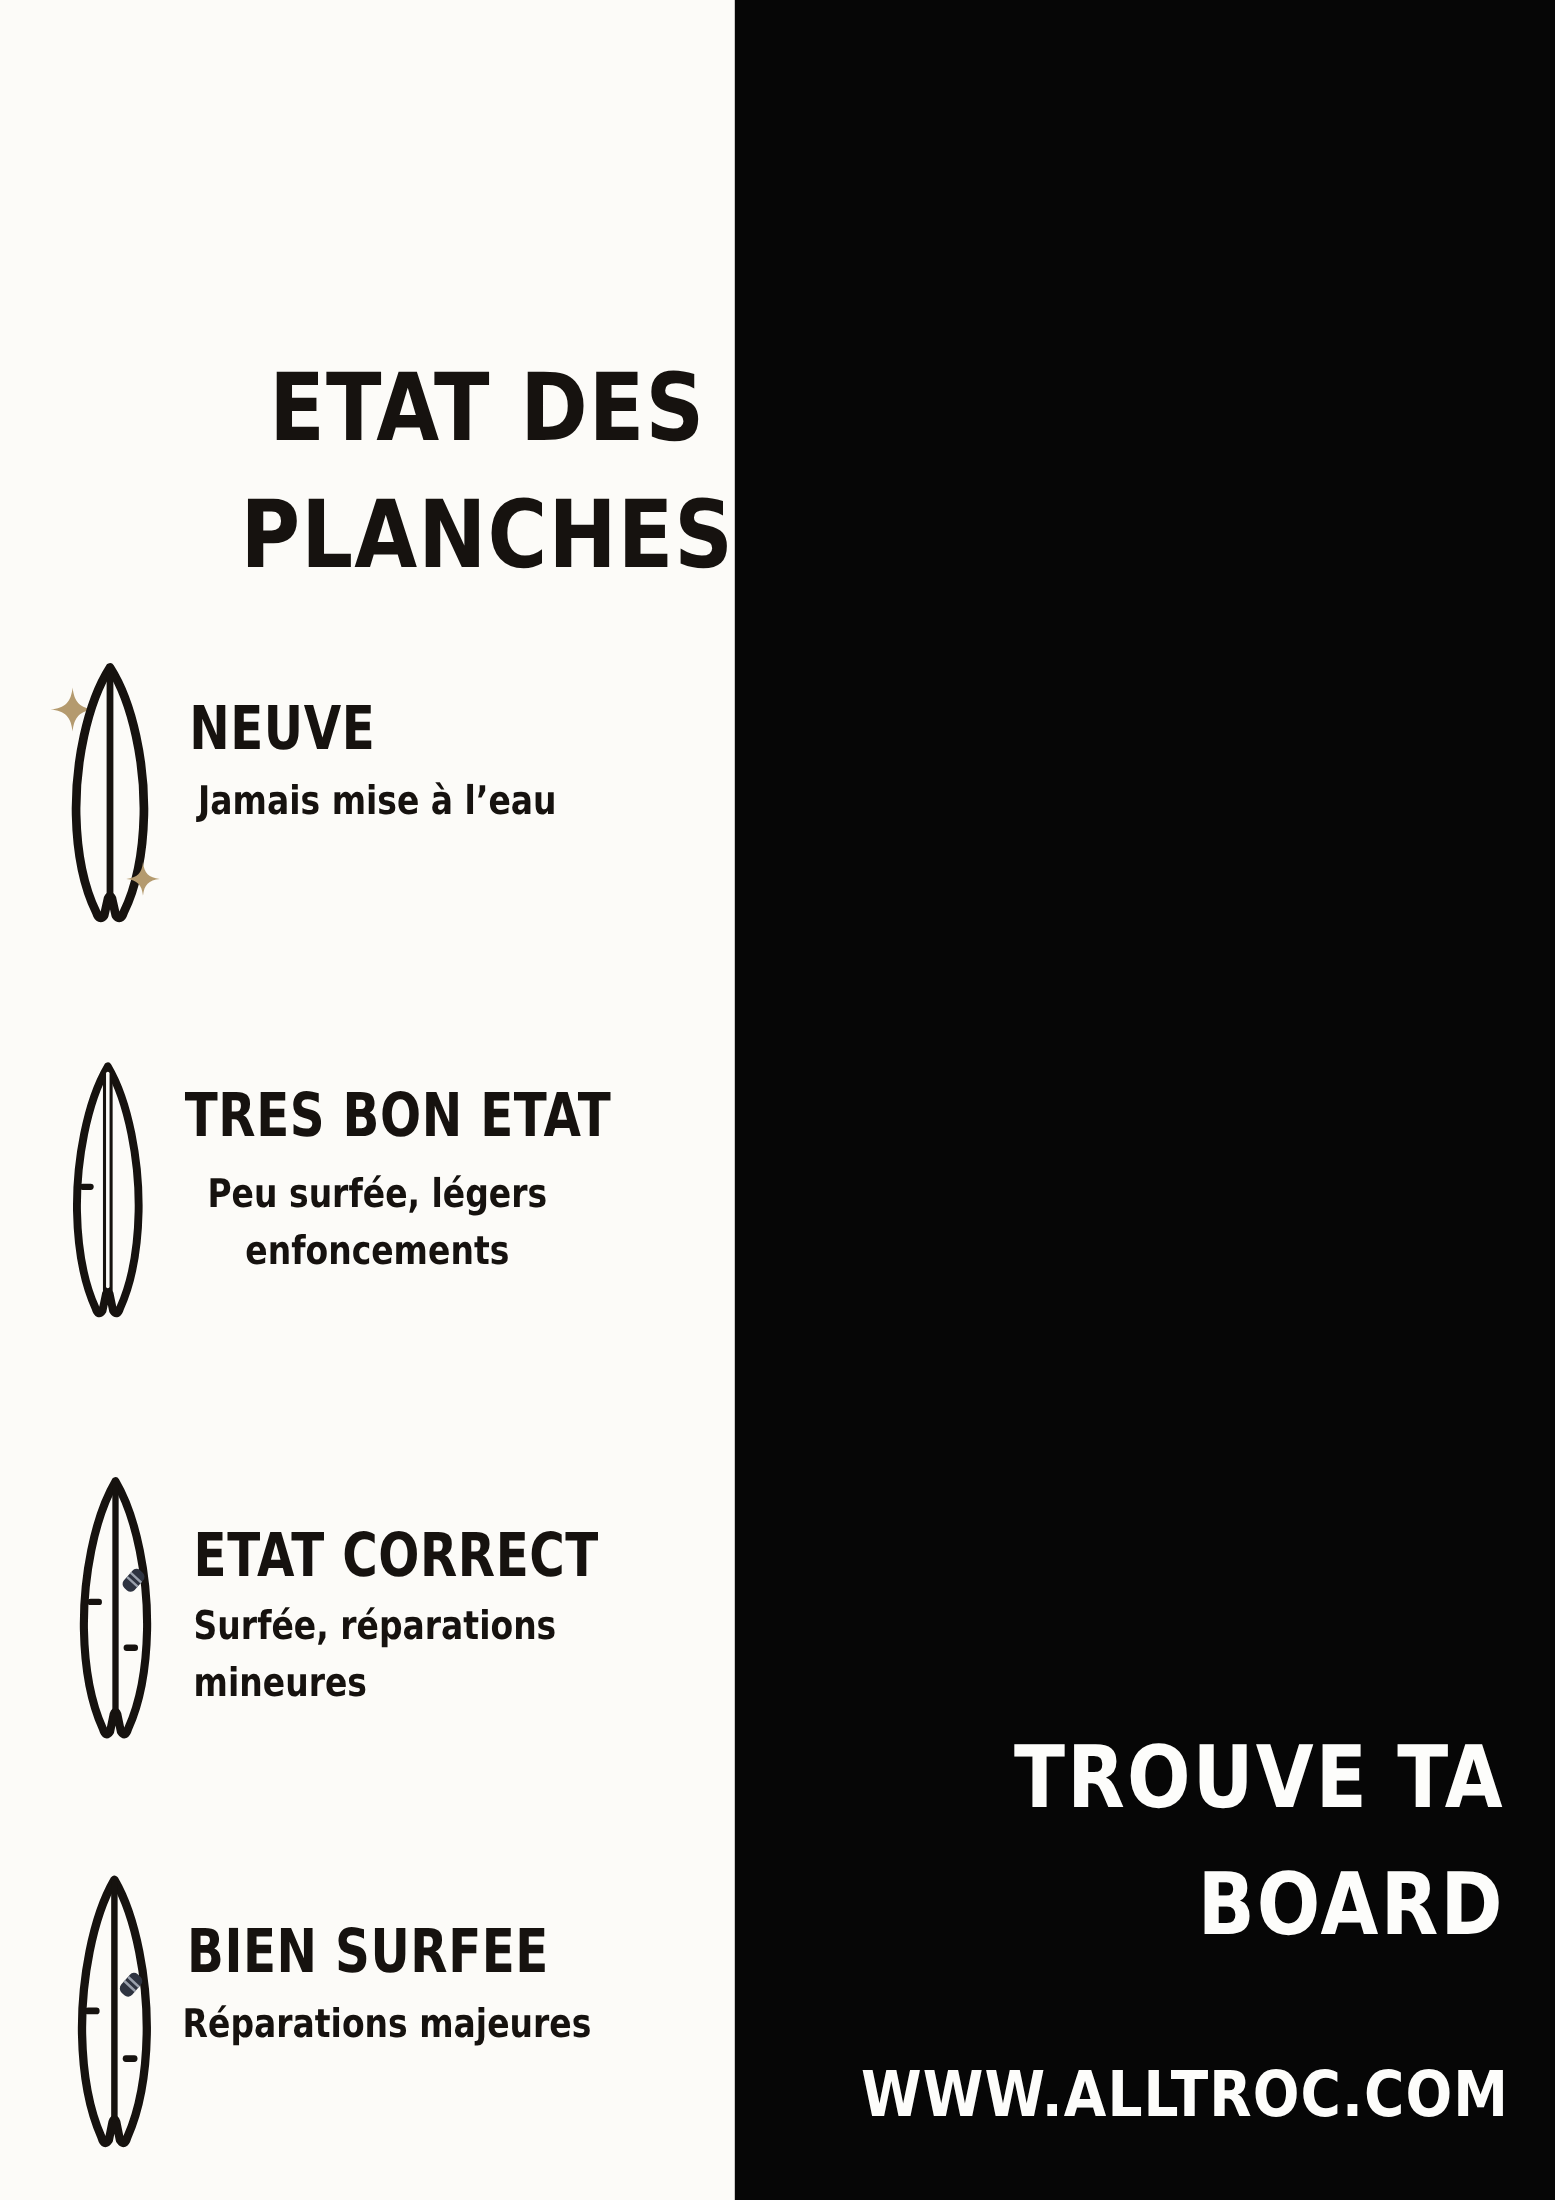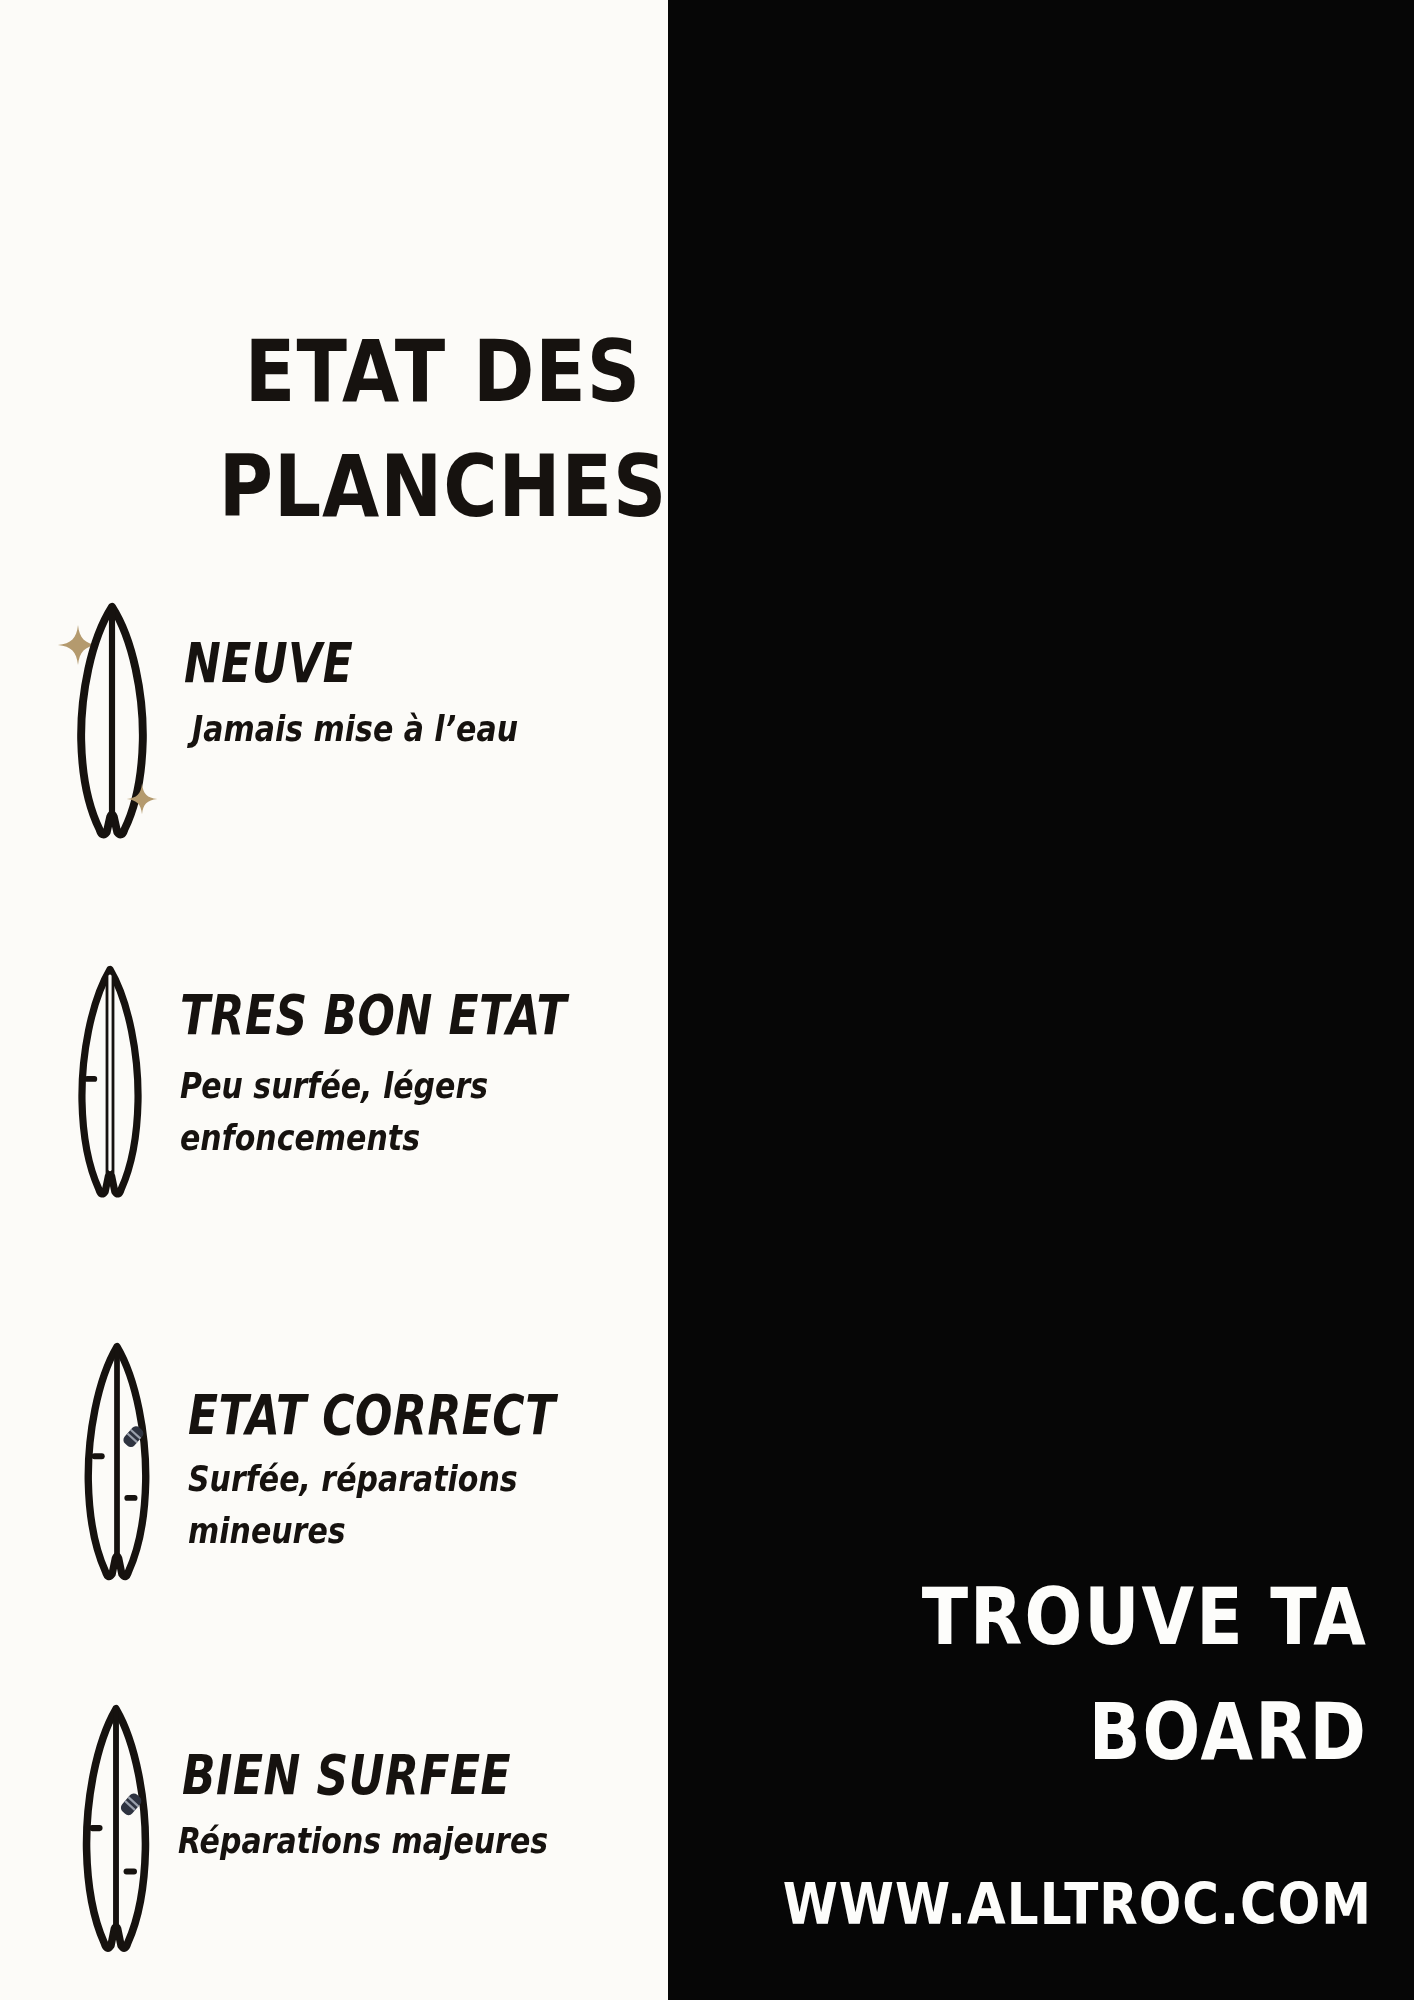--- a/index.html
+++ b/index.html
@@ -39,7 +39,7 @@
     transform:scaleY(1.15);
     transform-origin:top center;
   }
-  .row{position:absolute;left:12px;width:600px;font-style:italic;}
+  .row{position:absolute;left:0;width:600px;}
   .board-svg{position:absolute;display:block;}
   .sparkle-svg{position:absolute;display:block;}
   .cond-label{

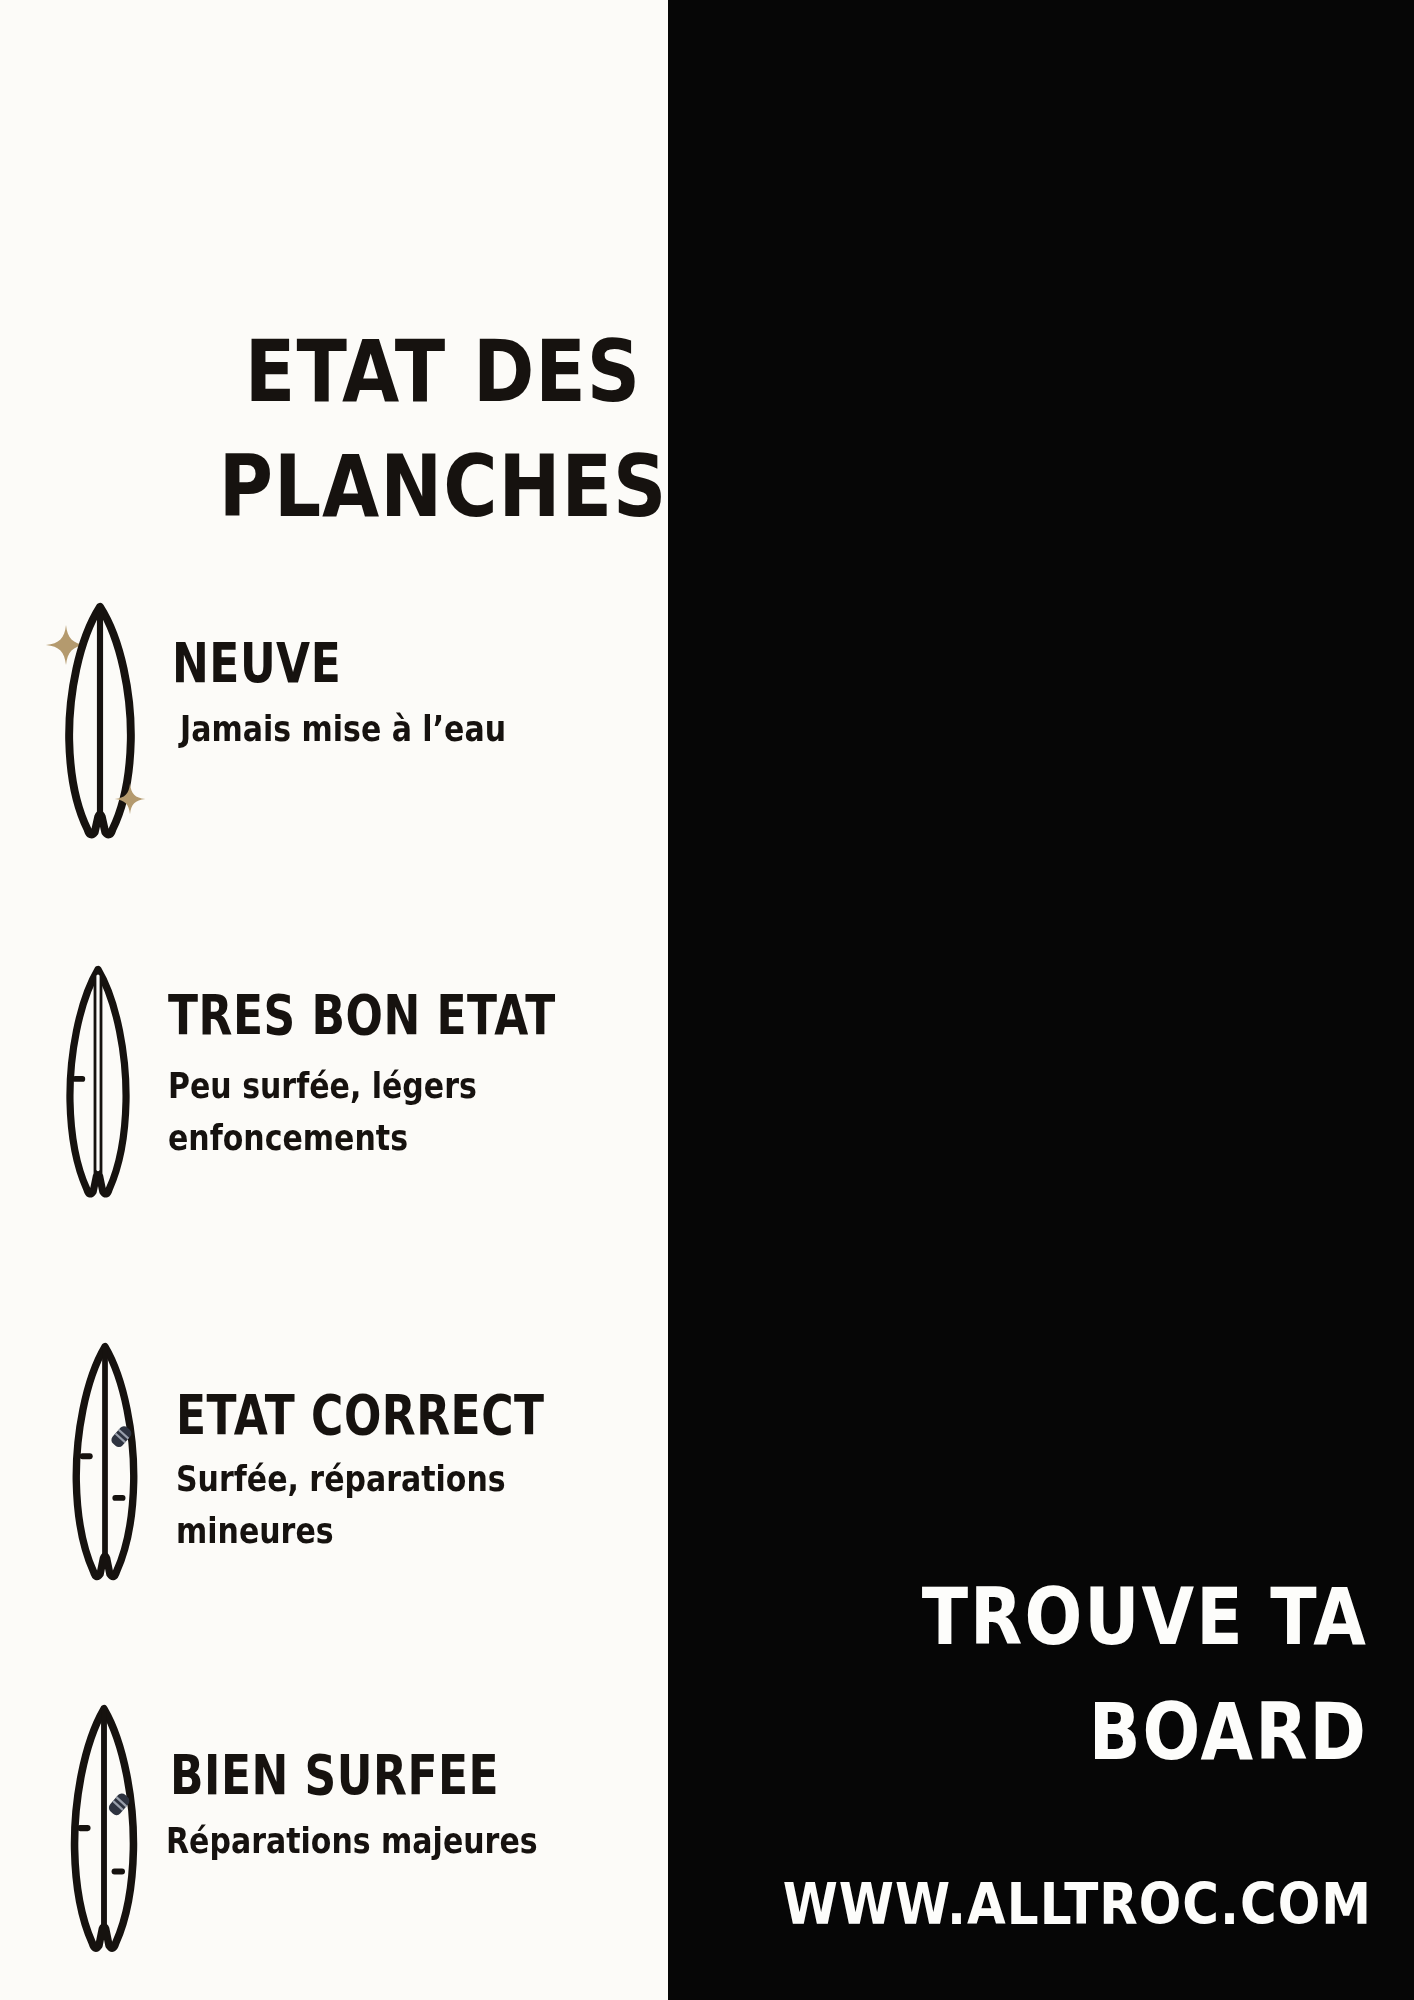--- a/index.html
+++ b/index.html
@@ -121,7 +121,7 @@
     <p class="cond-desc" style="left:180px;top:103px;width:380px;">Jamais mise à l’eau</p>
   </div>
 
-  <div class="row" style="top:963px;height:280px;">
+  <div class="row" style="top:963px;height:280px;text-align:center;">
     <svg class="board-svg" style="left:58px;top:0;" width="80" height="244" viewBox="0 0 100 300" preserveAspectRatio="none">
       <path class="rail" d="M50,8 C26,48 14,115 15,170 C16,218 24,252 36,278 Q39,288 44,281 L48,262 Q50,257 52,262 L56,281 Q61,288 64,278 C76,252 84,218 85,170 C86,115 74,48 50,8 Z"></path>
       <path class="stringer-outer" d="M50,12 L50,258"></path>

